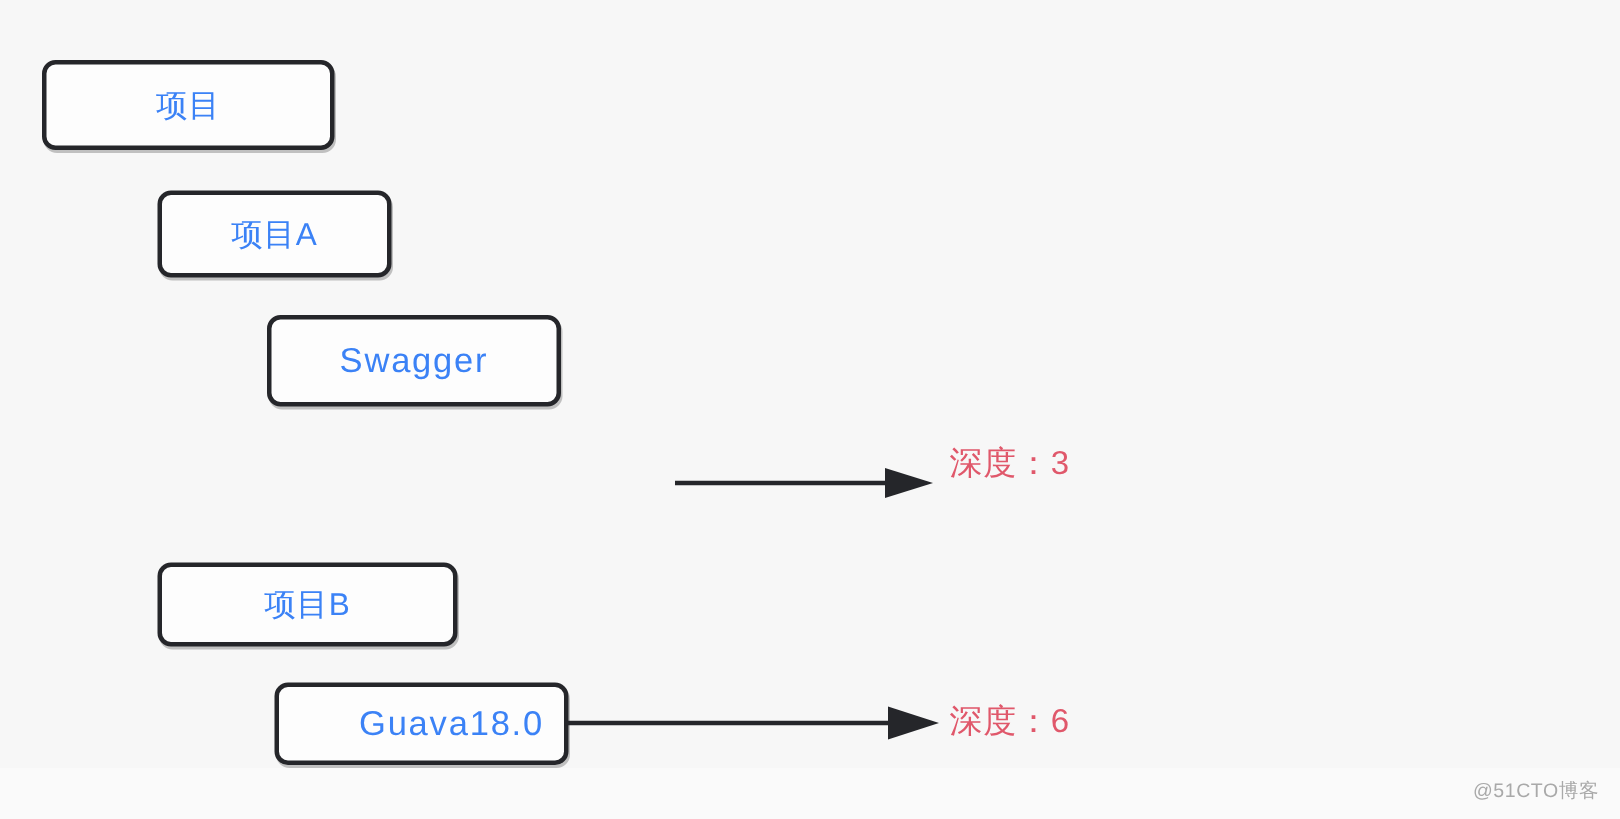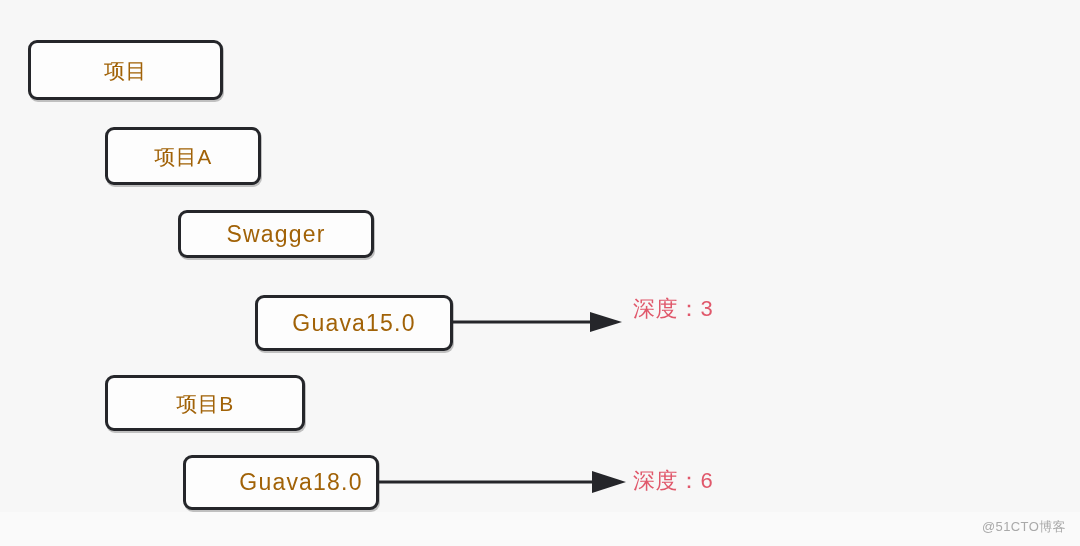--- a/index.html
+++ b/index.html
@@ -44,7 +44,7 @@
   }
 
   .node-label {
-    color: #a16207;
+    color: #3b82f6;
     font-size: 21px;
     line-height: 1;
     letter-spacing: 0.5px;

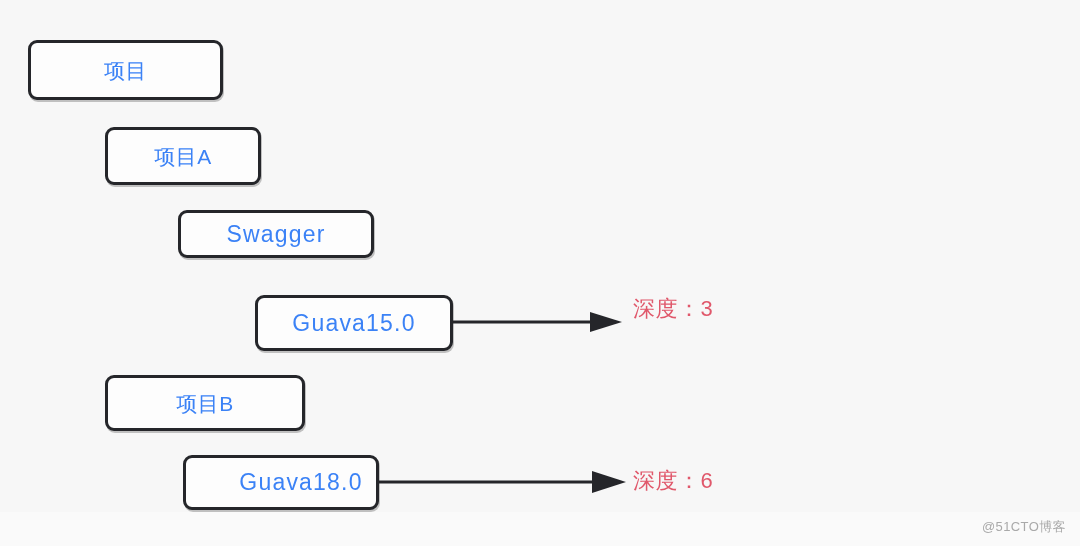--- a/index.html
+++ b/index.html
@@ -58,7 +58,7 @@
   
   #node-project      { left: 28px;  top: 40px;  width: 195px; height: 60px; }
   #node-project-a    { left: 105px; top: 127px; width: 156px; height: 58px; }
-  #node-swagger      { left: 178px; top: 210px; width: 196px; height: 48px; }
+  #node-swagger      { left: 178px; top: 210px; width: 196px; height: 61px; }
   #node-guava15      { left: 255px; top: 295px; width: 198px; height: 56px; }
   #node-project-b    { left: 105px; top: 375px; width: 200px; height: 56px; }
   #node-guava18      { left: 183px; top: 455px; width: 196px; height: 55px; padding-left: 40px; }

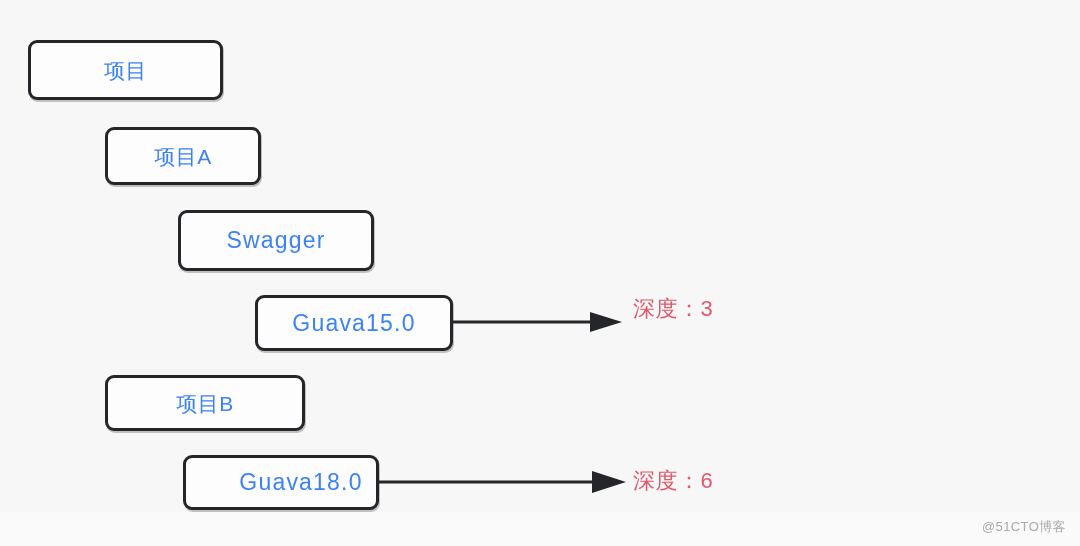--- a/index.html
+++ b/index.html
@@ -113,9 +113,6 @@
     <span class="node-label latin">Swagger</span>
   </div>
 
-  <div class="node" id="node-guava15">
-    <span class="node-label latin">Guava15.0</span>
-  </div>
 
   <div class="node" id="node-project-b">
     <span class="node-label">项目B</span>

